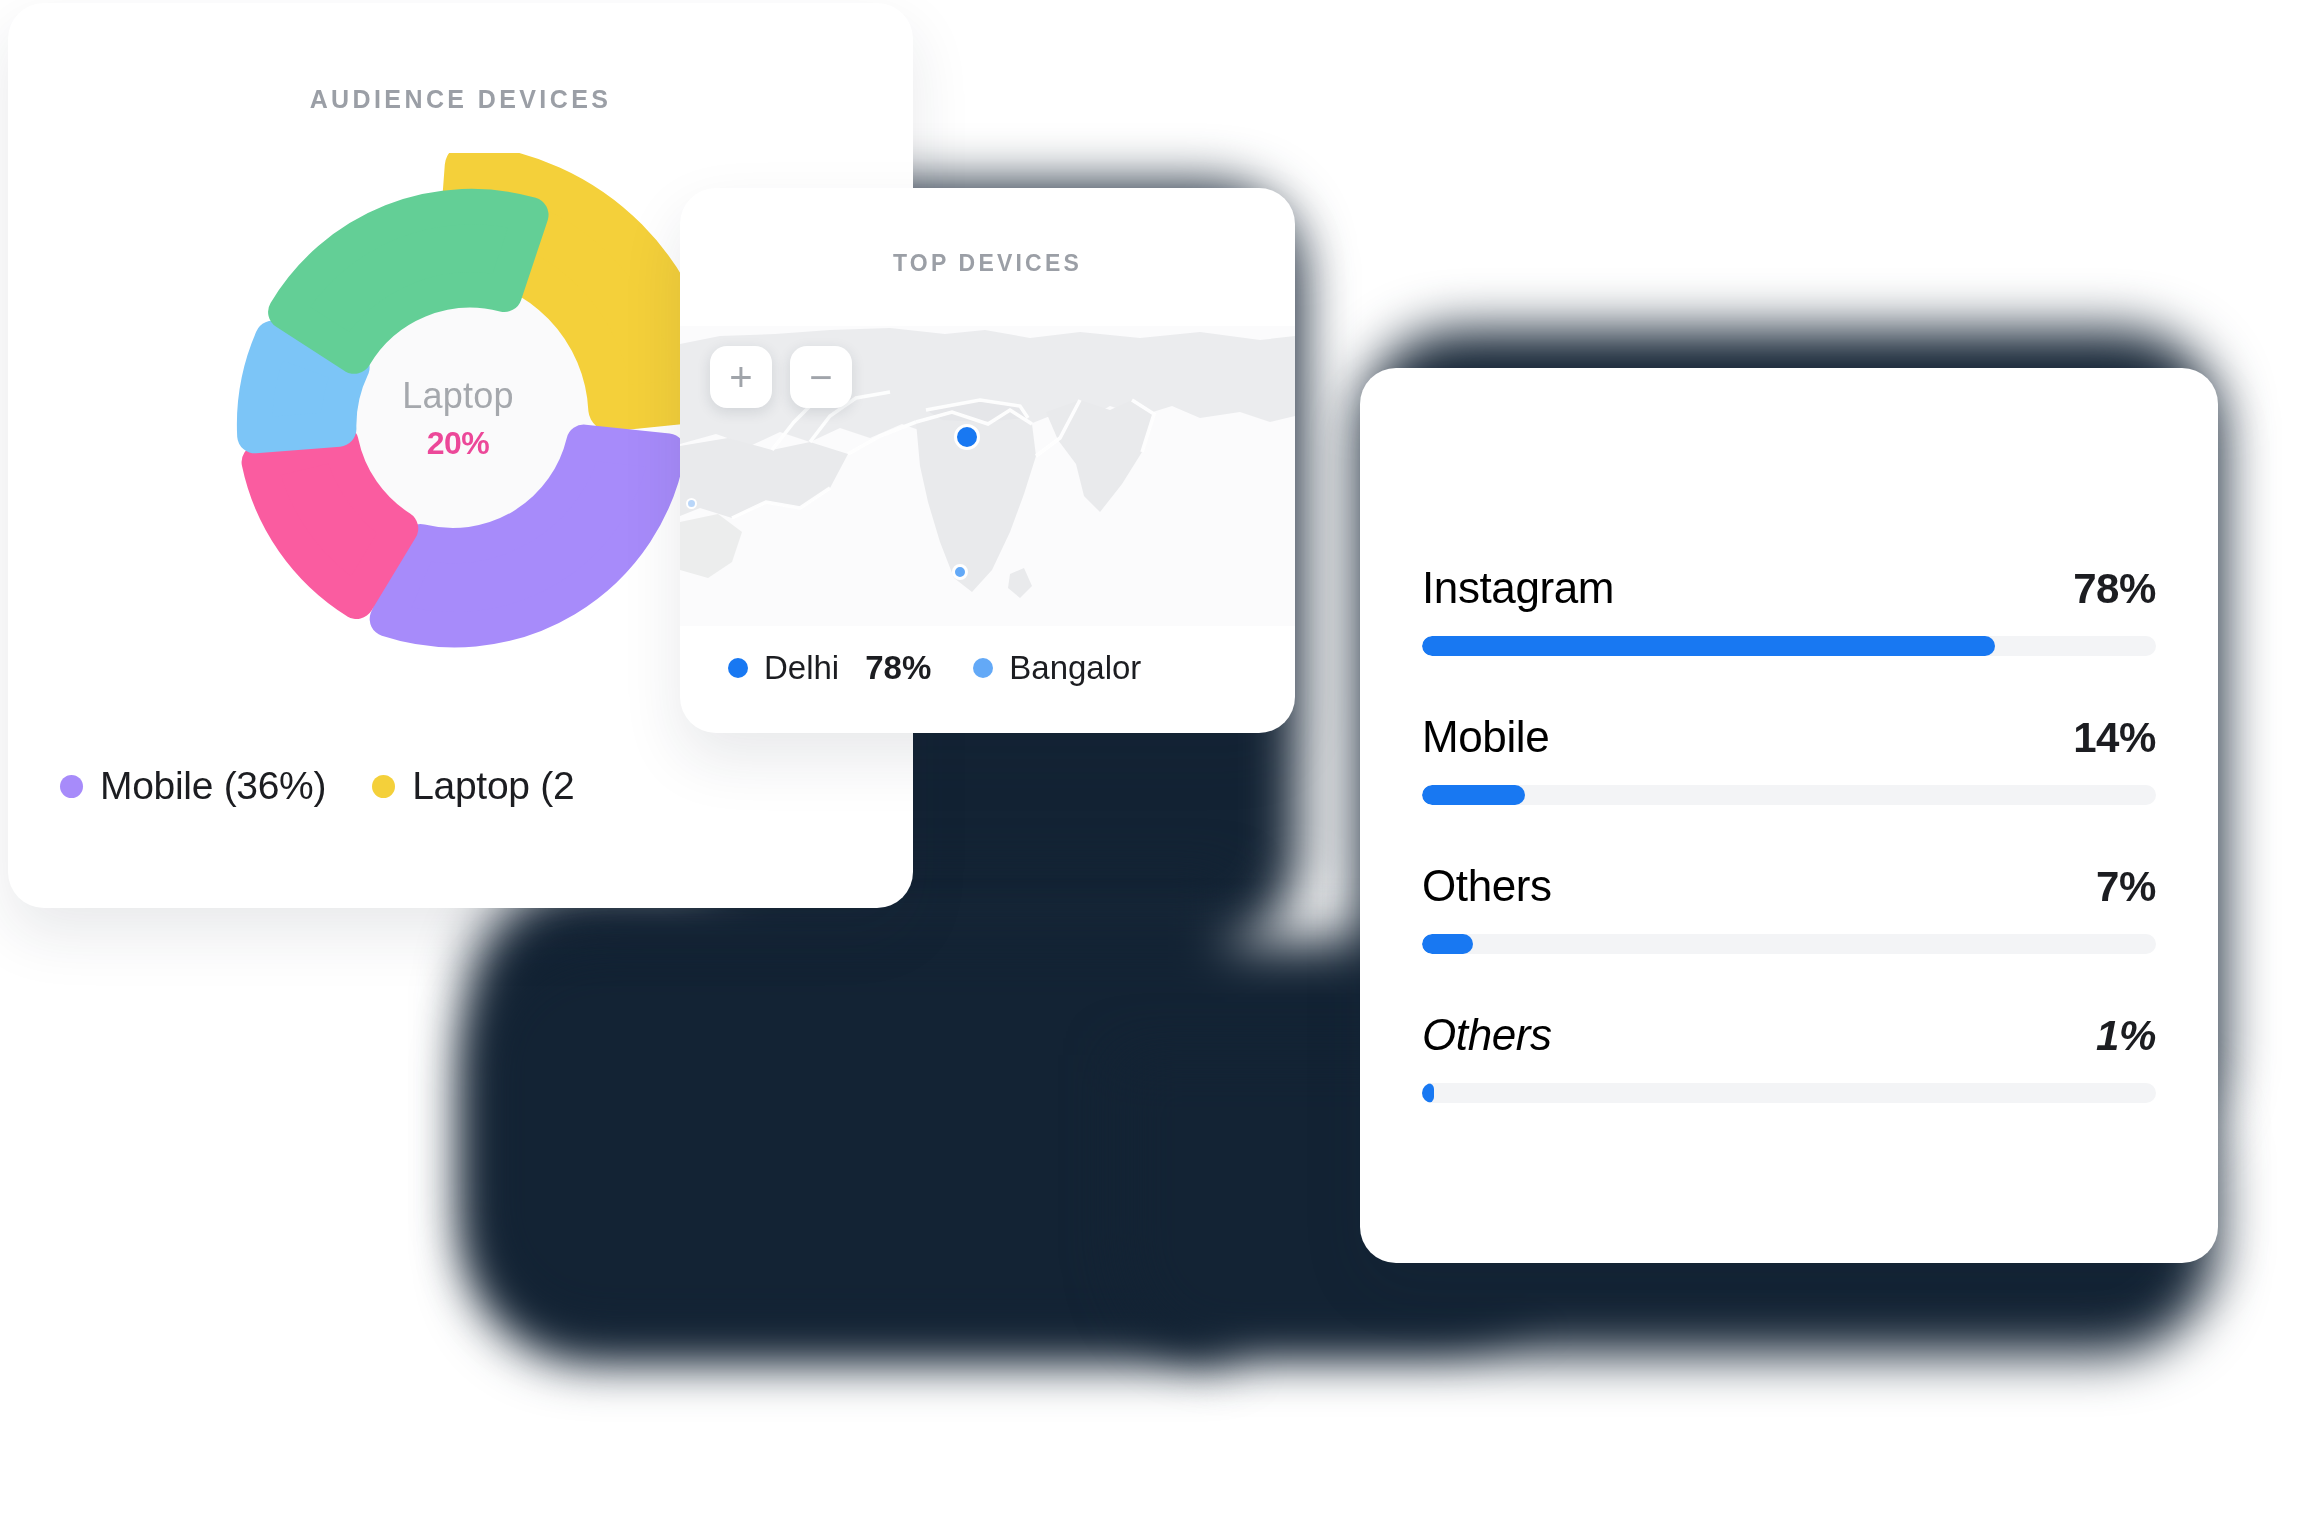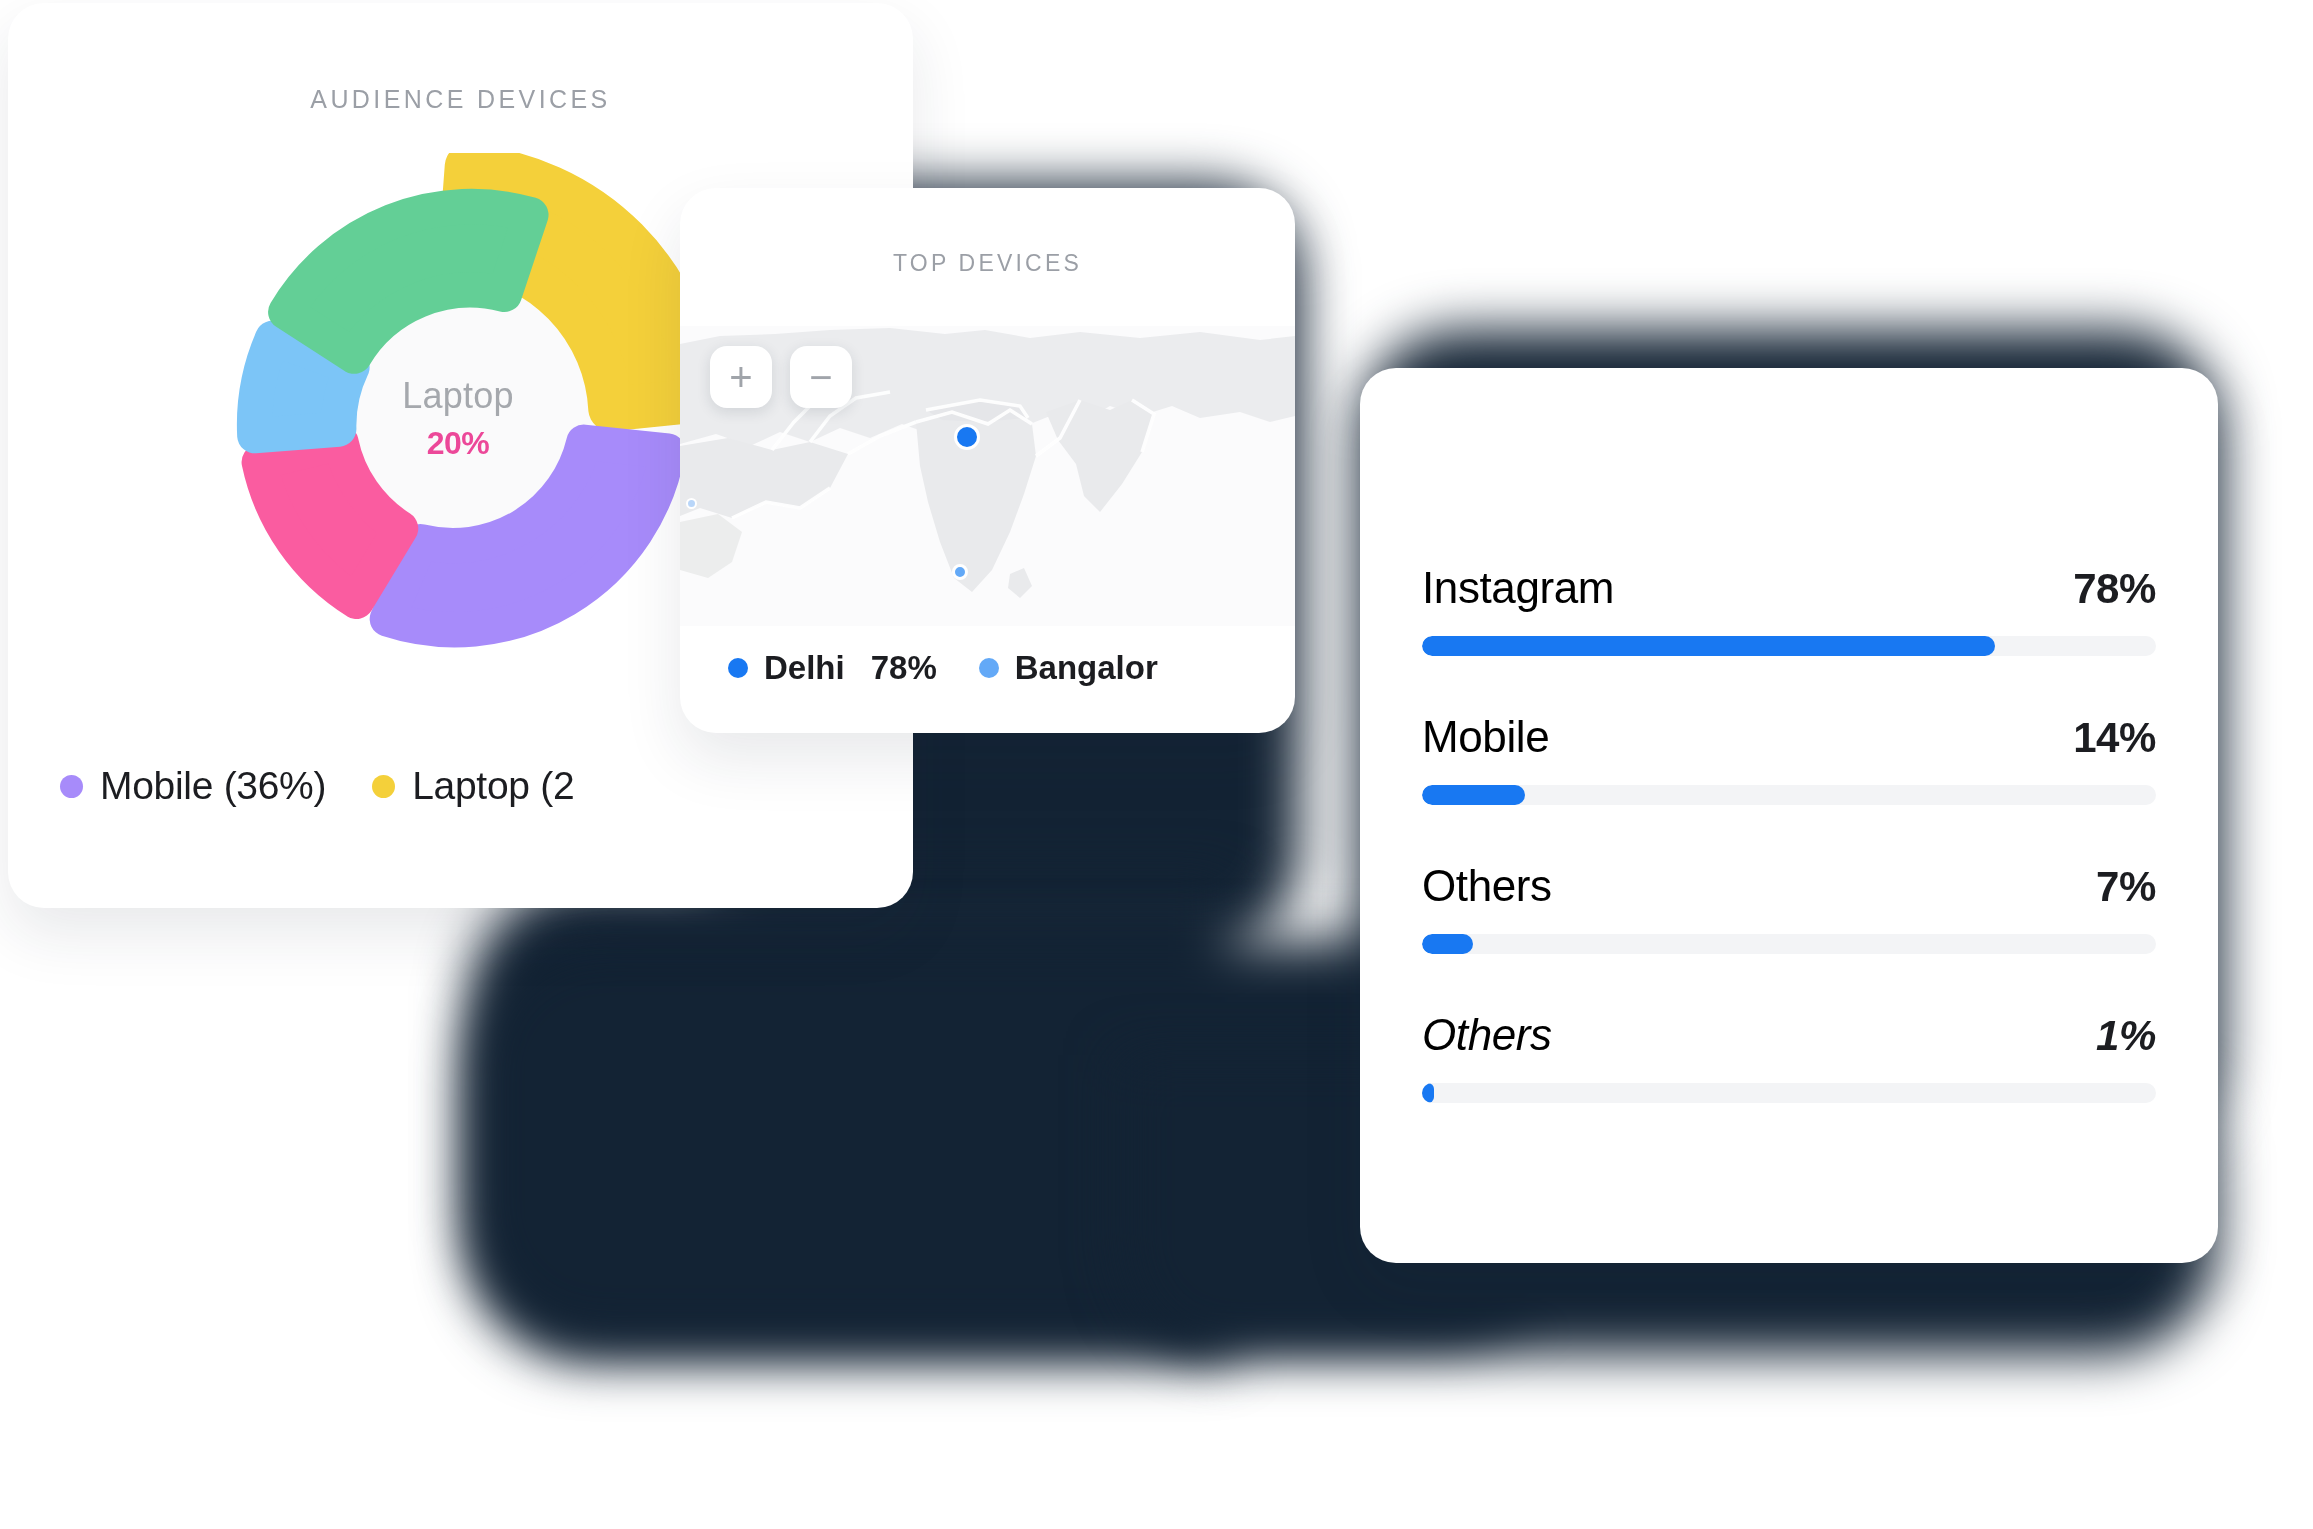--- a/index.html
+++ b/index.html
@@ -63,7 +63,7 @@
     color: #9b9fa6;
     font-size: 25px;
     letter-spacing: 3.4px;
-    font-weight: 400;
+    font-weight: 700;
   }
 
   

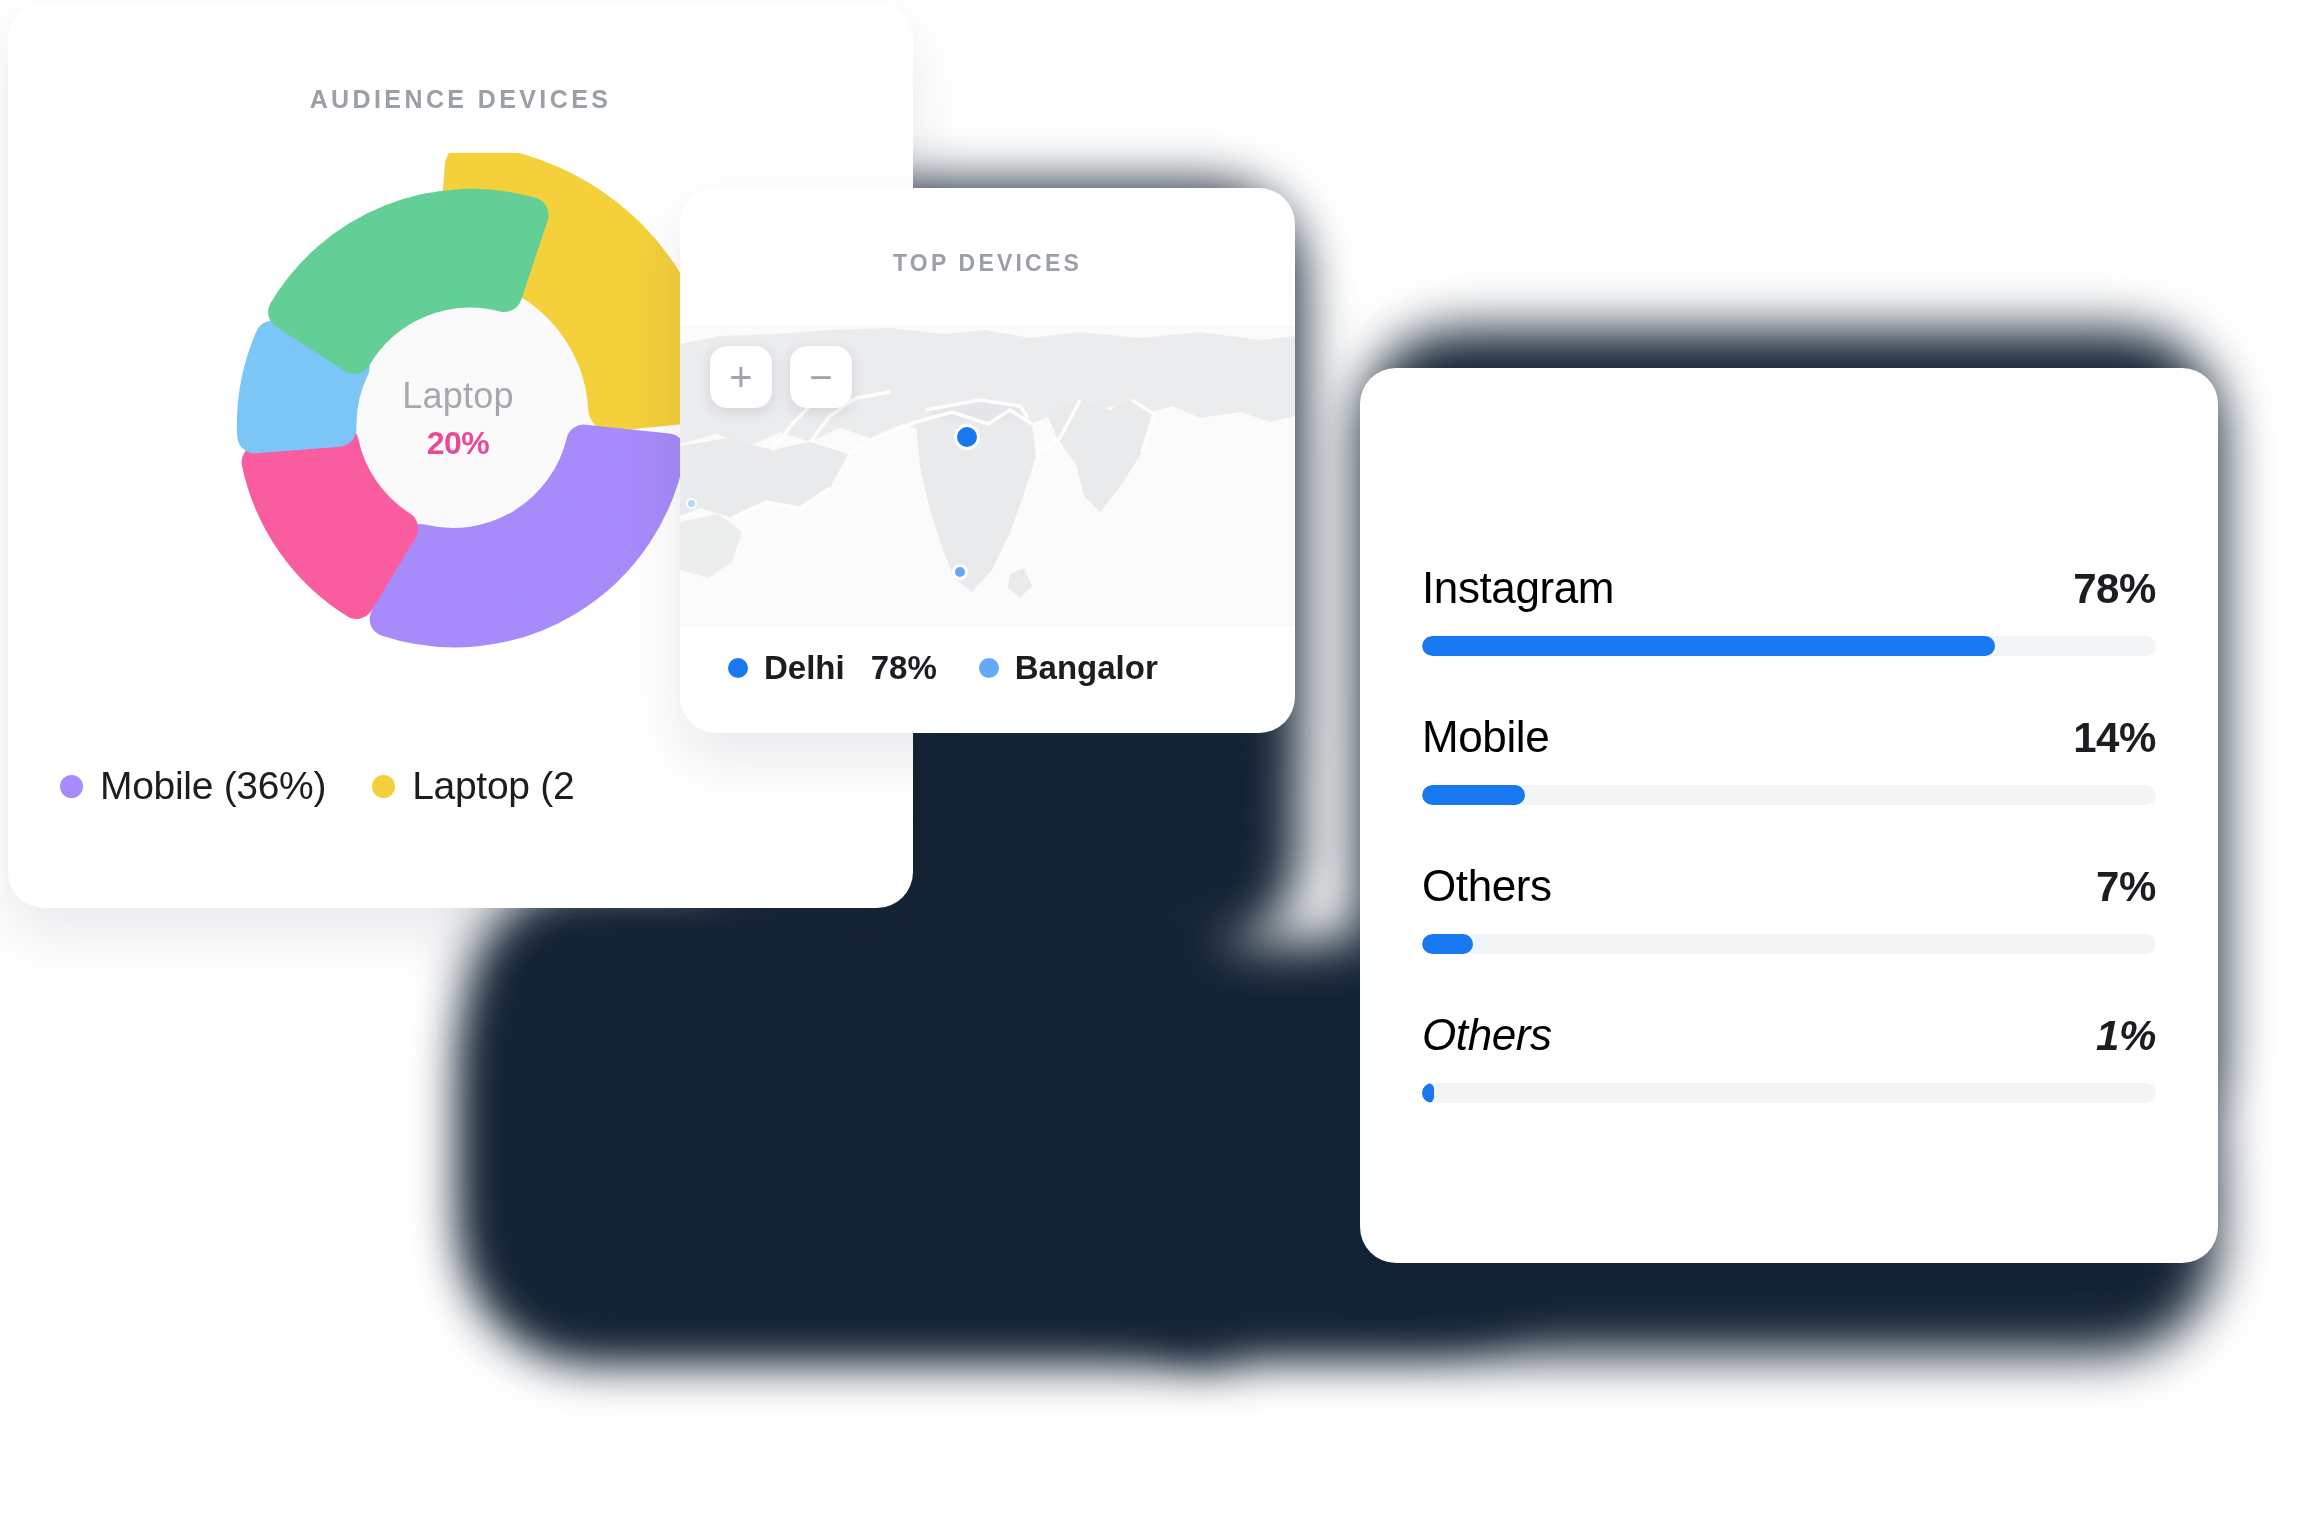--- a/index.html
+++ b/index.html
@@ -158,7 +158,7 @@
   }
   .city-item { display: flex; align-items: center; gap: 16px; }
   .city-dot { width: 20px; height: 20px; border-radius: 50%; flex: 0 0 auto; }
-  .city-name { font-size: 33px; color: #1c1d21; font-weight: 700; }
+  .city-name { font-size: 33px; color: #1c1d21; font-weight: 400; }
   .city-pct  { font-size: 33px; color: #1c1d21; font-weight: 700; margin-left: 10px; }
 
   

